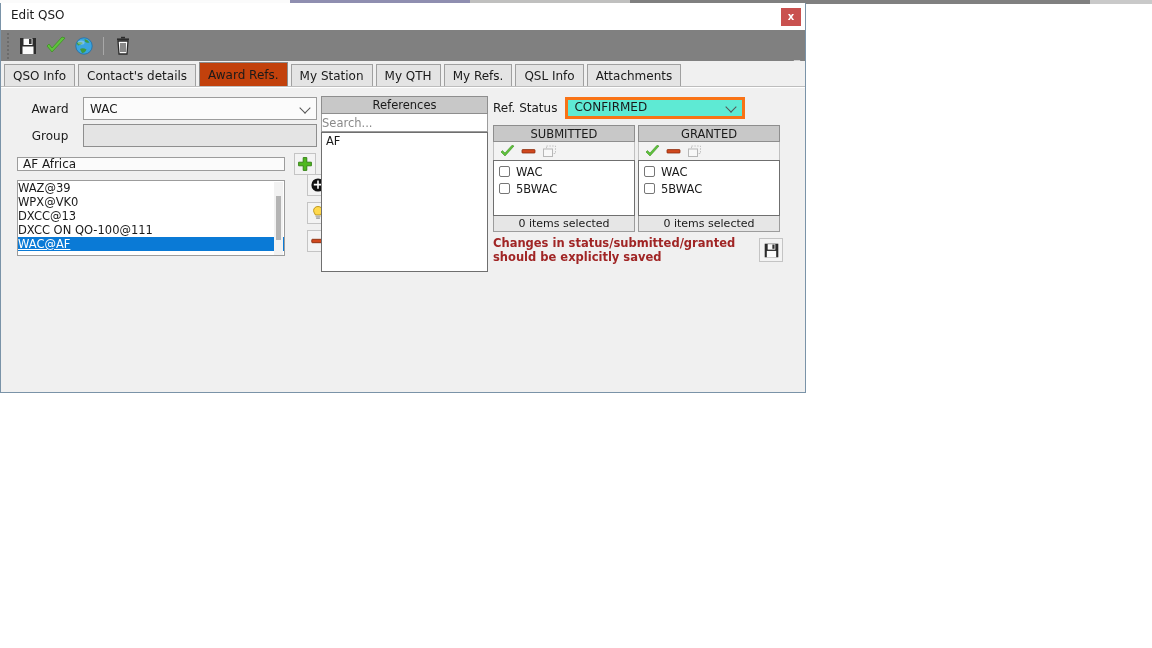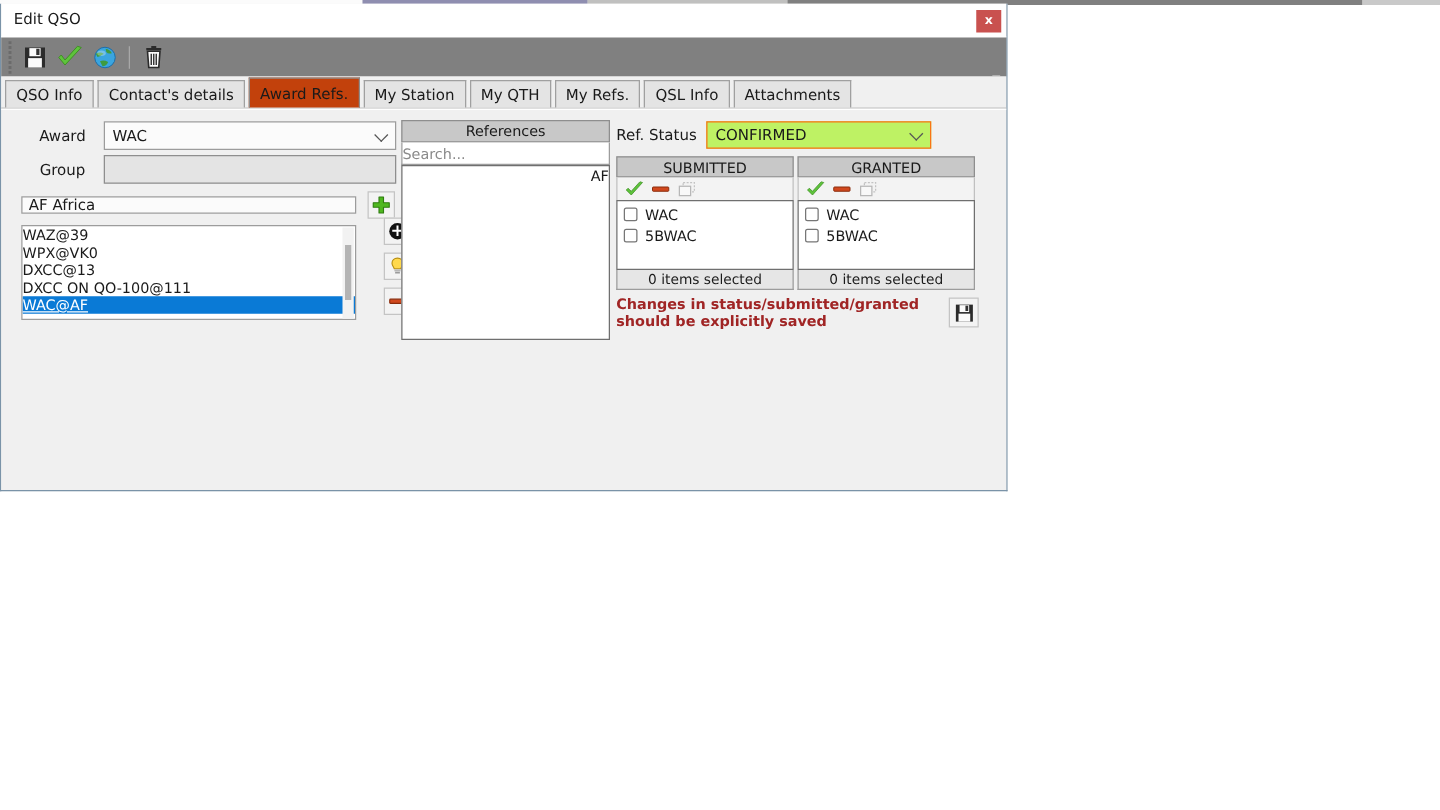--- a/index.html
+++ b/index.html
@@ -219,8 +219,8 @@
   #refstatus-combo {
     position: relative;
     width: 180px; height: 22px;
-    background: #bef264; border: 1px solid #f97316;
-    display: flex; align-items: center; padding-left: 6px;
+    background: #5eead4; border: 3px solid #f97316;
+    display: flex; padding-left: 6px;
     font-size: 12px; color: #1a1a1a; cursor: pointer;
   }
   #sg-wrap { display: flex; gap: 3px; margin-top: 5px; }

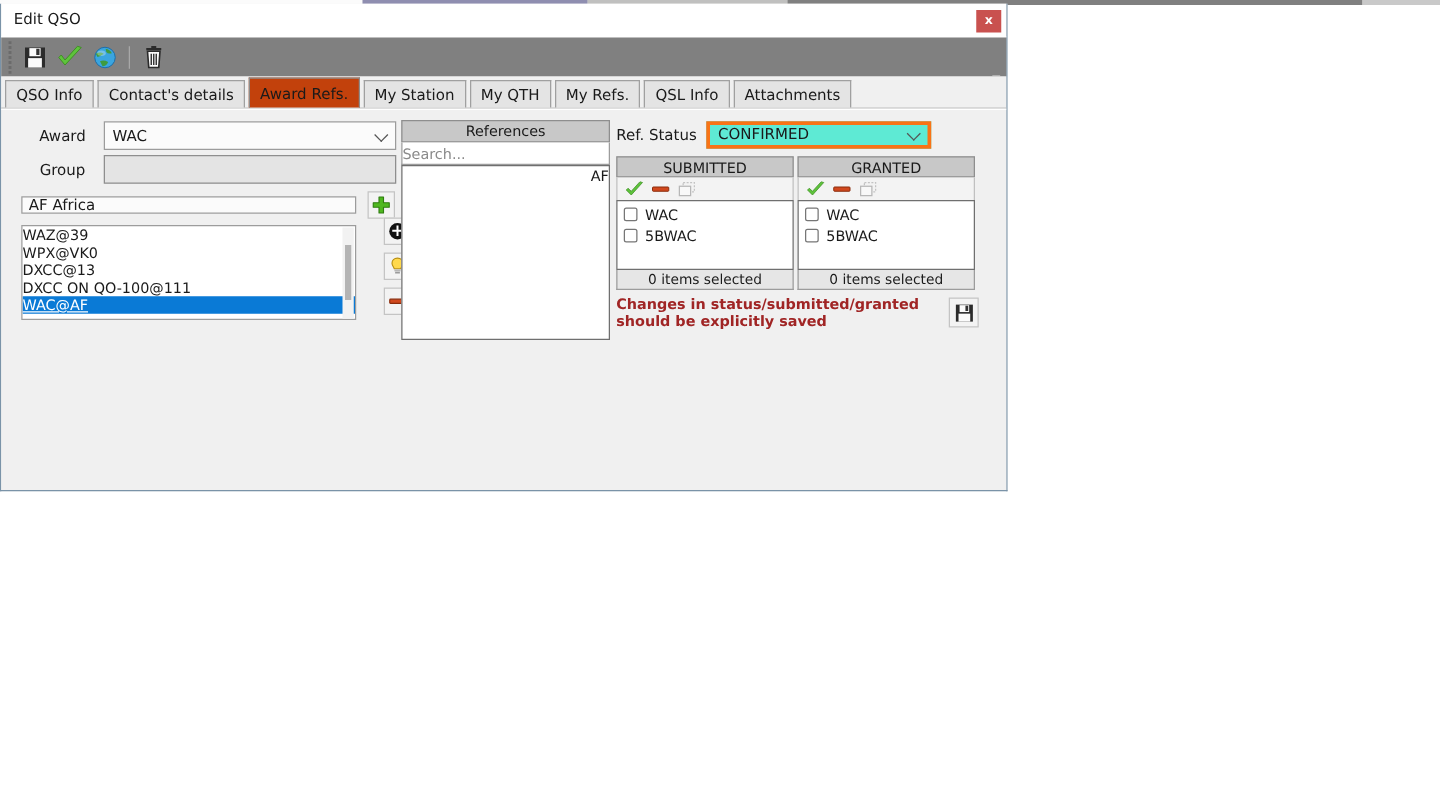--- a/index.html
+++ b/index.html
@@ -210,7 +210,7 @@
     border: 1px solid #6f6f6f;
     padding-top: 1px;
   }
-  #refs-listbox .list-item { height: 15px; line-height: 15px; padding-left: 4px; text-align: right; }
+  #refs-listbox .list-item { height: 15px; line-height: 15px; padding-left: 4px; }
 
   
   #status-pane { position: absolute; left: 492px; top: 8px; width: 290px; }

